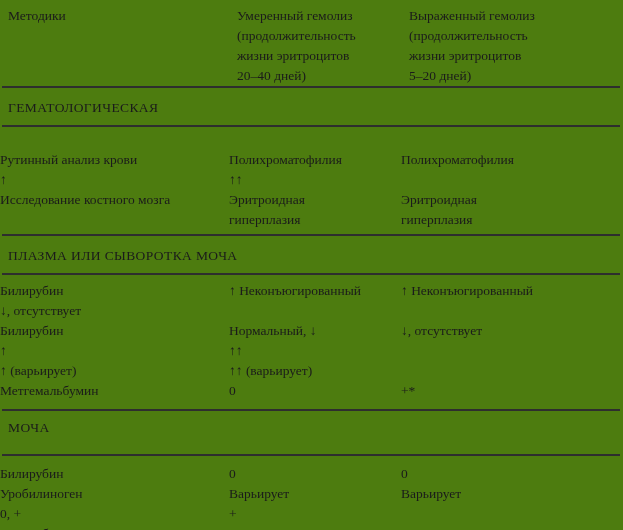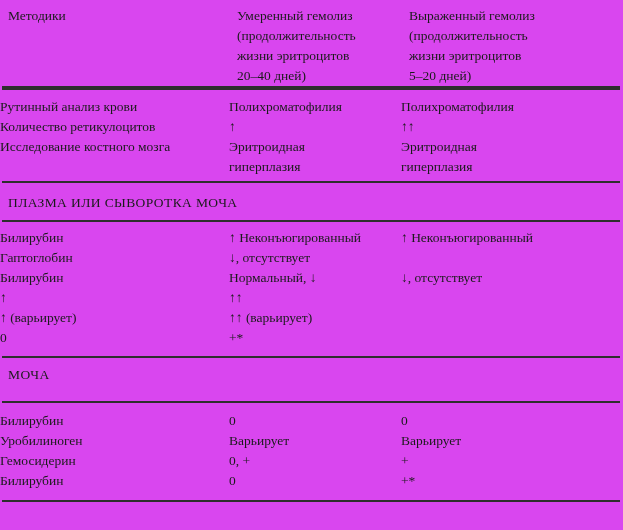--- a/index.html
+++ b/index.html
@@ -12,7 +12,7 @@
     width: 623px;
     height: 530px;
     box-sizing: border-box;
-    background: #d946ef;
+    background: #4d7c0f;
     color: #1b1b1b;
     font-family: "Liberation Serif", "DejaVu Serif", serif;
     font-size: 13.5px;

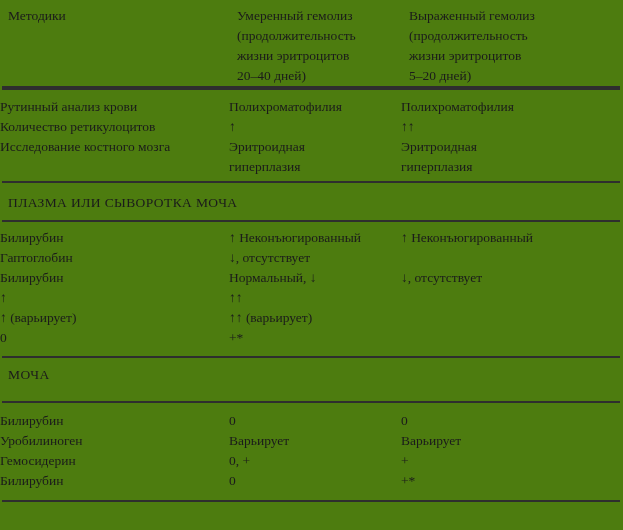--- a/index.html
+++ b/index.html
@@ -80,6 +80,9 @@
 
   <hr class="rule">
 
+  <div class="inner">
+    <div class="section-title">ГЕМАТОЛОГИЧЕСКАЯ</div>
+  </div>
   <hr class="rule">
   <div class="inner rows-block s1">
     <div class="grid">

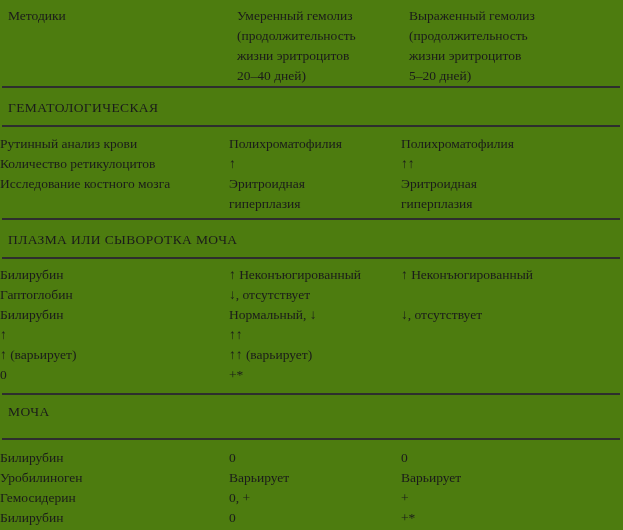--- a/index.html
+++ b/index.html
@@ -55,7 +55,7 @@
   .rows-block {
     padding: 6px 0 6px 0;
   }
-  .rows-block.s1 { padding: 7px 0 4px 0; border-radius: 13px; }
+  .rows-block.s1 { padding: 23px 0 4px 0; border-radius: 13px; }
   .rows-block.s2 { padding: 6px 0 8px 0; }
   .rows-block.s3 { padding: 8px 0 9px 0; }
 </style>

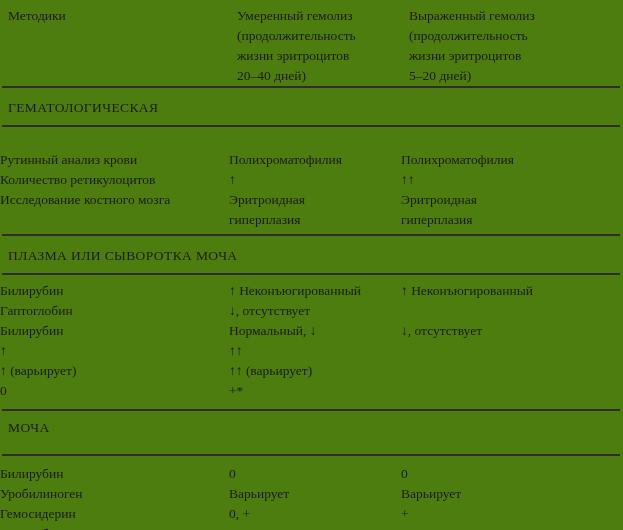--- a/index.html
+++ b/index.html
@@ -91,7 +91,6 @@
       <div class="cell">Полихроматофилия</div>
     </div>
     <div class="grid">
-      <div class="cell">Количество ретикулоцитов</div>
       <div class="cell">↑</div>
       <div class="cell">↑↑</div>
     </div>

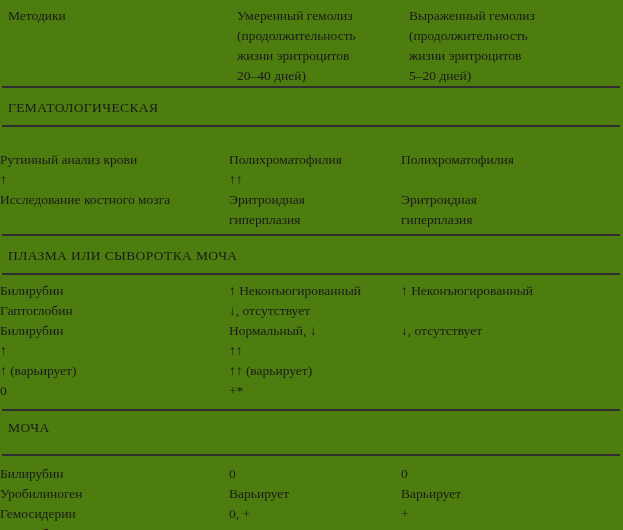--- a/index.html
+++ b/index.html
@@ -116,7 +116,6 @@
       <div class="cell">↑ Неконъюгированный</div>
     </div>
     <div class="grid">
-      <div class="cell">Гаптоглобин</div>
       <div class="cell">↓, отсутствует</div>
     </div>
     <div class="grid">

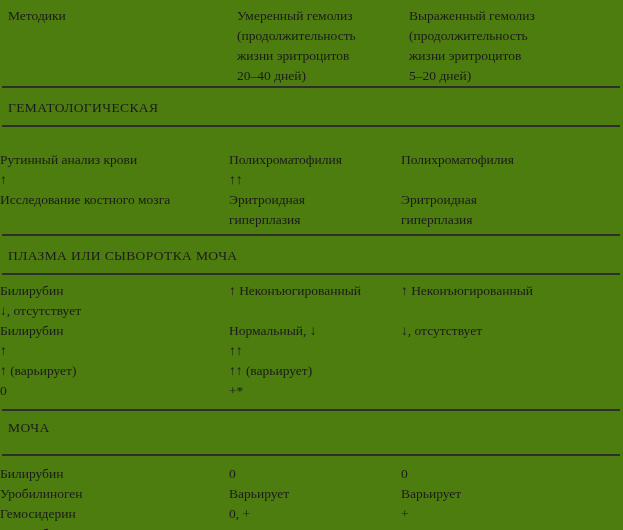--- a/index.html
+++ b/index.html
@@ -132,6 +132,7 @@
       <div class="cell">↑↑ (варьирует)</div>
     </div>
     <div class="grid">
+      <div class="cell">Метгемальбумин</div>
       <div class="cell">0</div>
       <div class="cell">+*</div>
     </div>

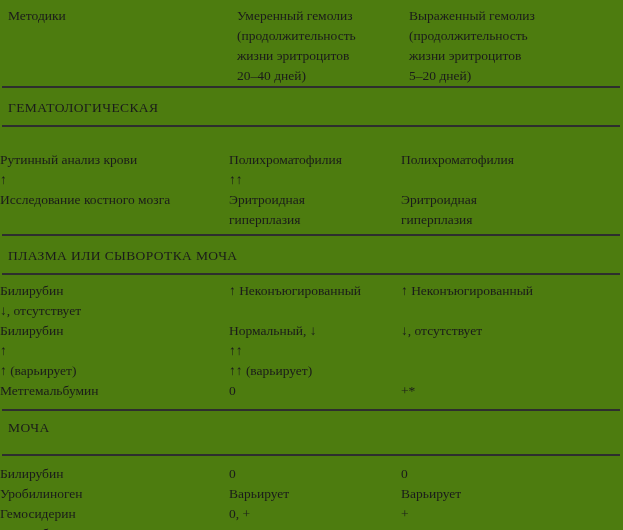--- a/index.html
+++ b/index.html
@@ -156,7 +156,6 @@
       <div class="cell">Варьирует</div>
     </div>
     <div class="grid">
-      <div class="cell">Гемосидерин</div>
       <div class="cell">0, +</div>
       <div class="cell">+</div>
     </div>

